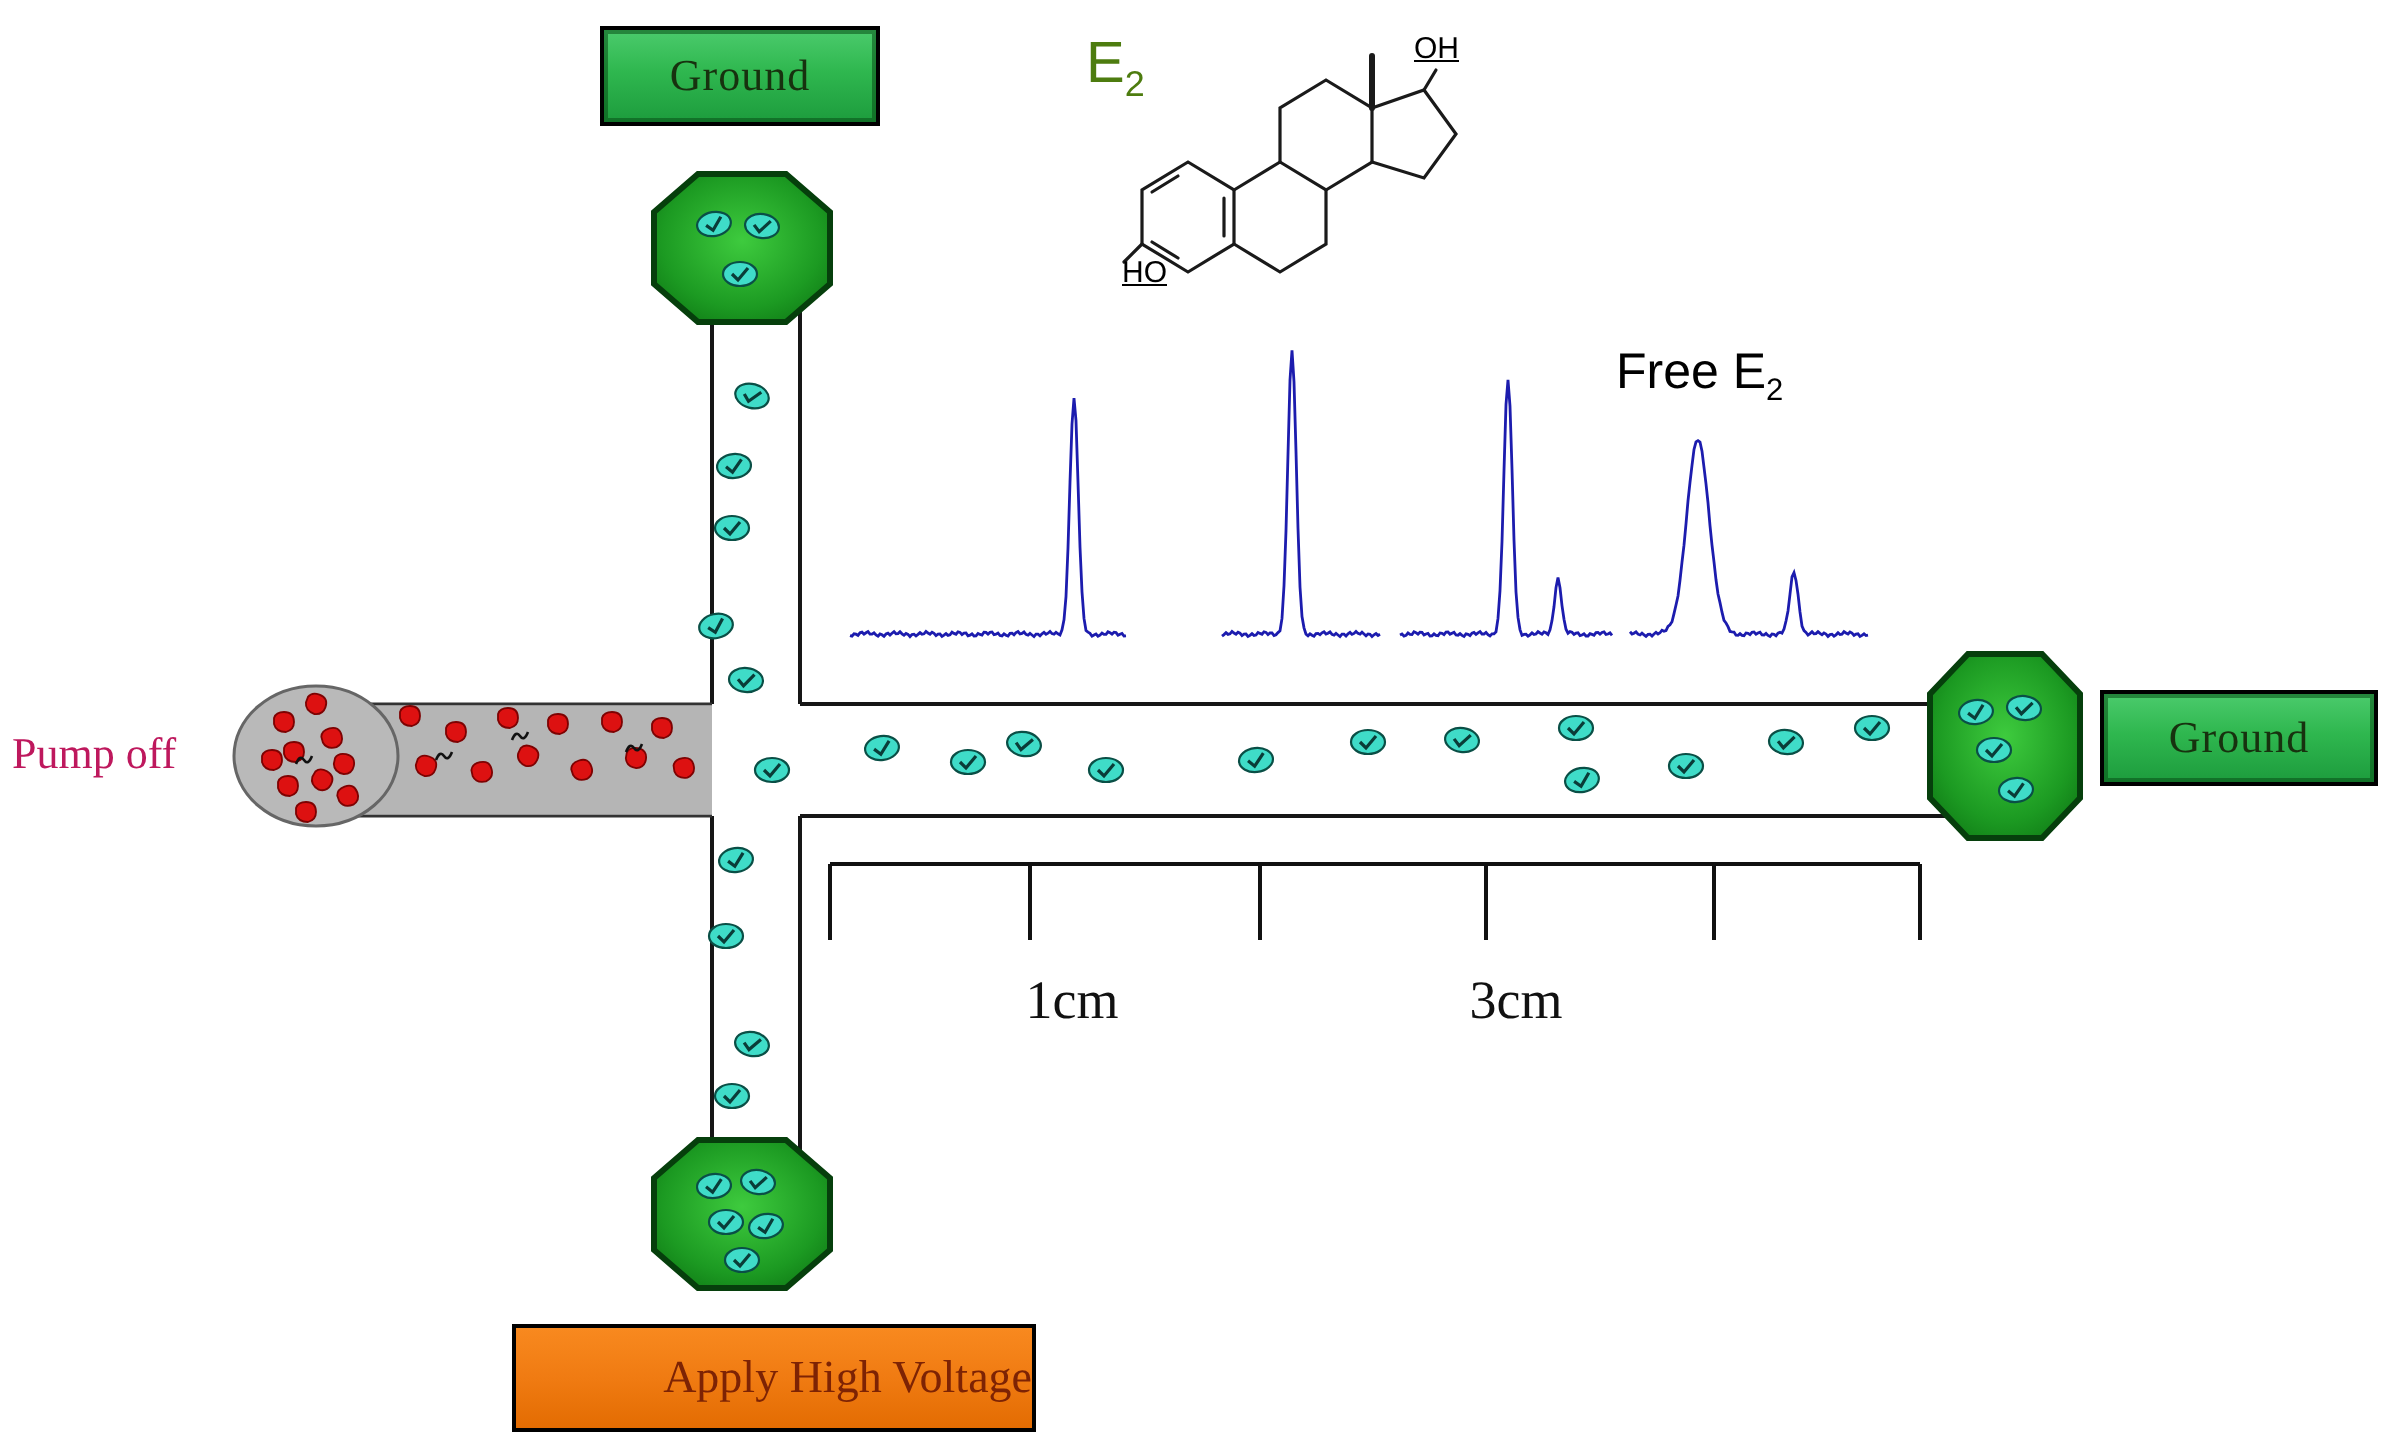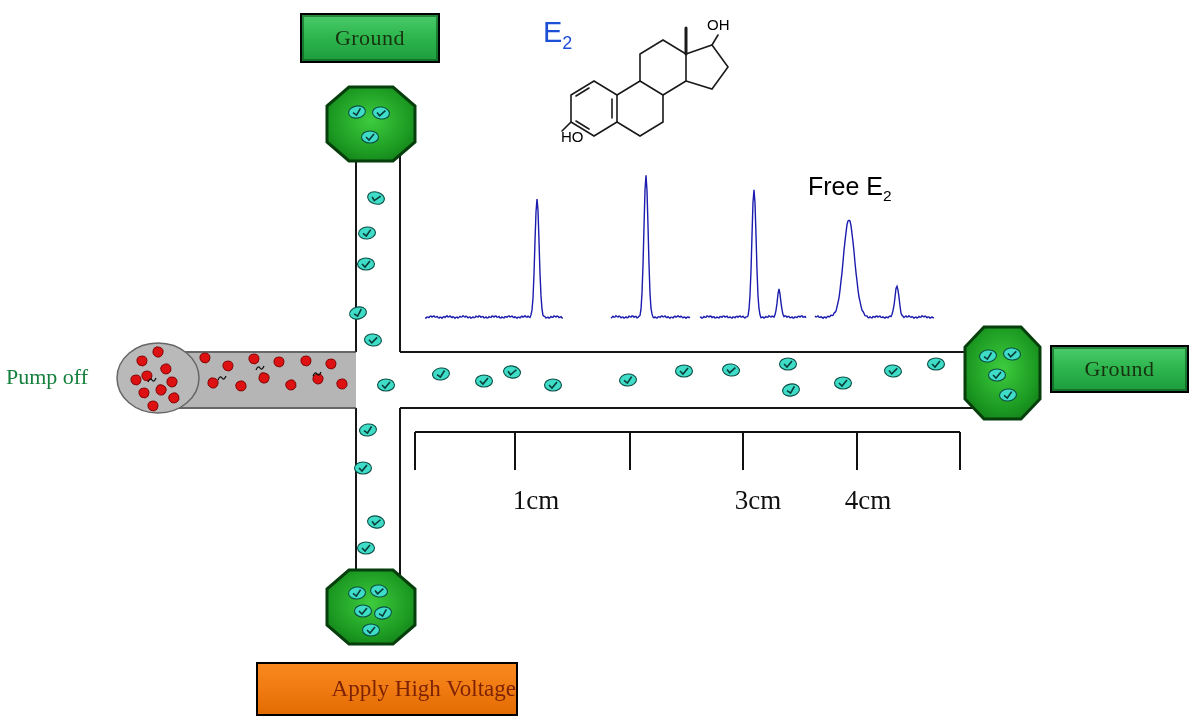--- a/index.html
+++ b/index.html
@@ -25,7 +25,7 @@
   .cm-label{position:absolute;top:485px;width:100px;text-align:center;
     font-family:"Liberation Serif",serif;font-size:27px;color:#111;}
 
-  .e2-label{position:absolute;left:543px;top:16px;font-size:29px;color:#1d4ed8;}
+  .e2-label{position:absolute;left:543px;top:16px;font-size:29px;color:#4d7c0f;}
   .e2-label sub,.free-e2 sub,.complex-line1 sub{font-size:.62em;}
   .atom-label{position:absolute;font-size:15px;color:#000;}
   .ho-label{left:561px;top:128px;}

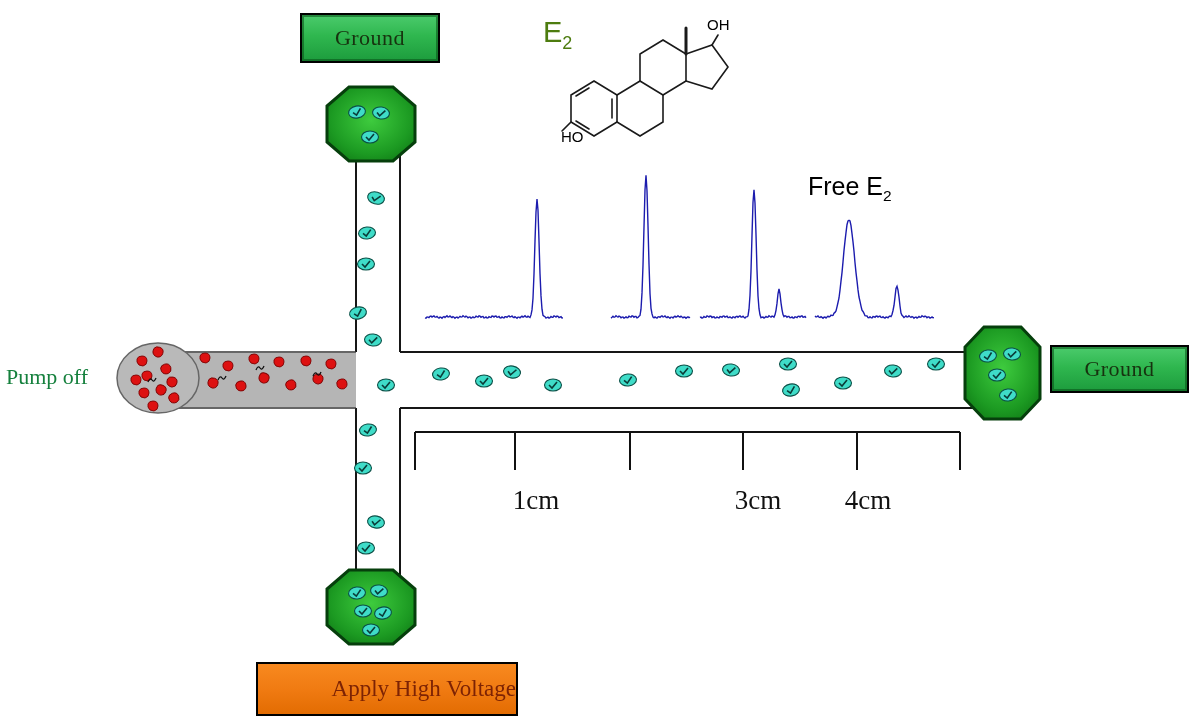--- a/index.html
+++ b/index.html
@@ -27,7 +27,7 @@
 
   .e2-label{position:absolute;left:543px;top:16px;font-size:29px;color:#4d7c0f;}
   .e2-label sub,.free-e2 sub,.complex-line1 sub{font-size:.62em;}
-  .atom-label{position:absolute;font-size:15px;color:#000;}
+  .atom-label{position:absolute;font-size:15px;color:#000;text-decoration:underline;}
   .ho-label{left:561px;top:128px;}
   .oh-label{left:707px;top:16px;}
 

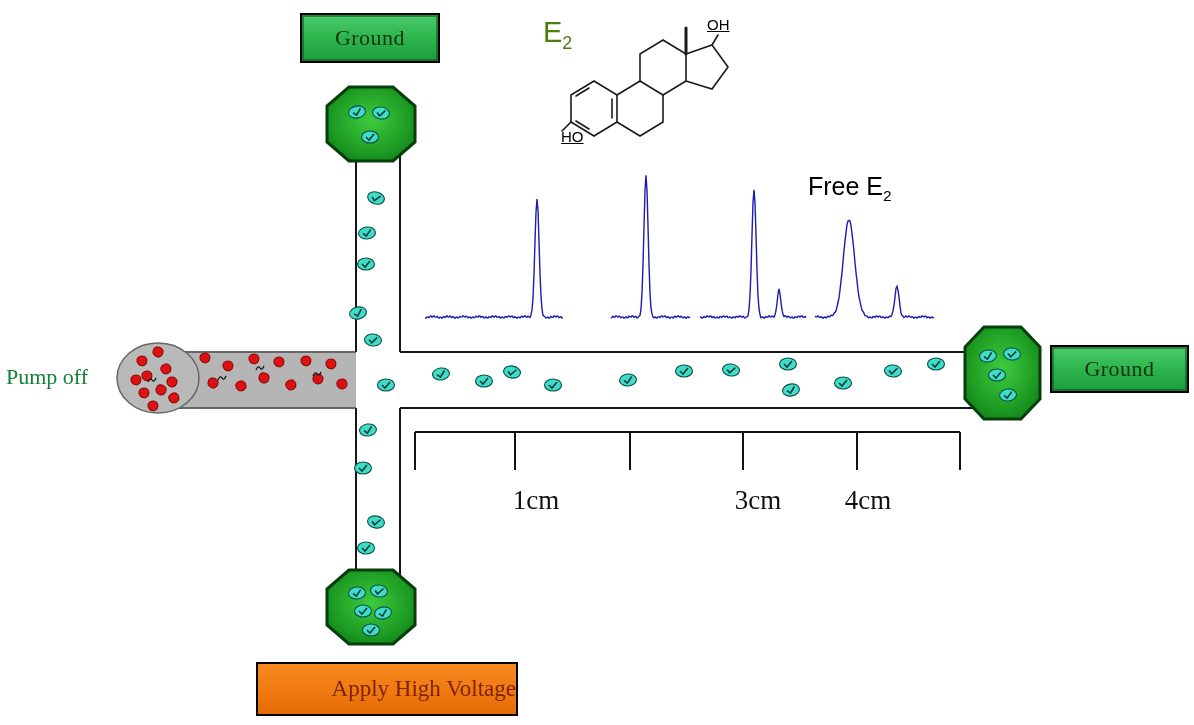--- a/index.html
+++ b/index.html
@@ -20,7 +20,7 @@
     border:2px solid #000;font-family:"Liberation Serif",serif;font-size:23px;color:#7d2304;}
 
   .pump-label{position:absolute;left:6px;top:364px;font-family:"Liberation Serif",serif;
-    font-size:22px;color:#15803d;}
+    font-size:22px;color:#be185d;}
 
   .cm-label{position:absolute;top:485px;width:100px;text-align:center;
     font-family:"Liberation Serif",serif;font-size:27px;color:#111;}

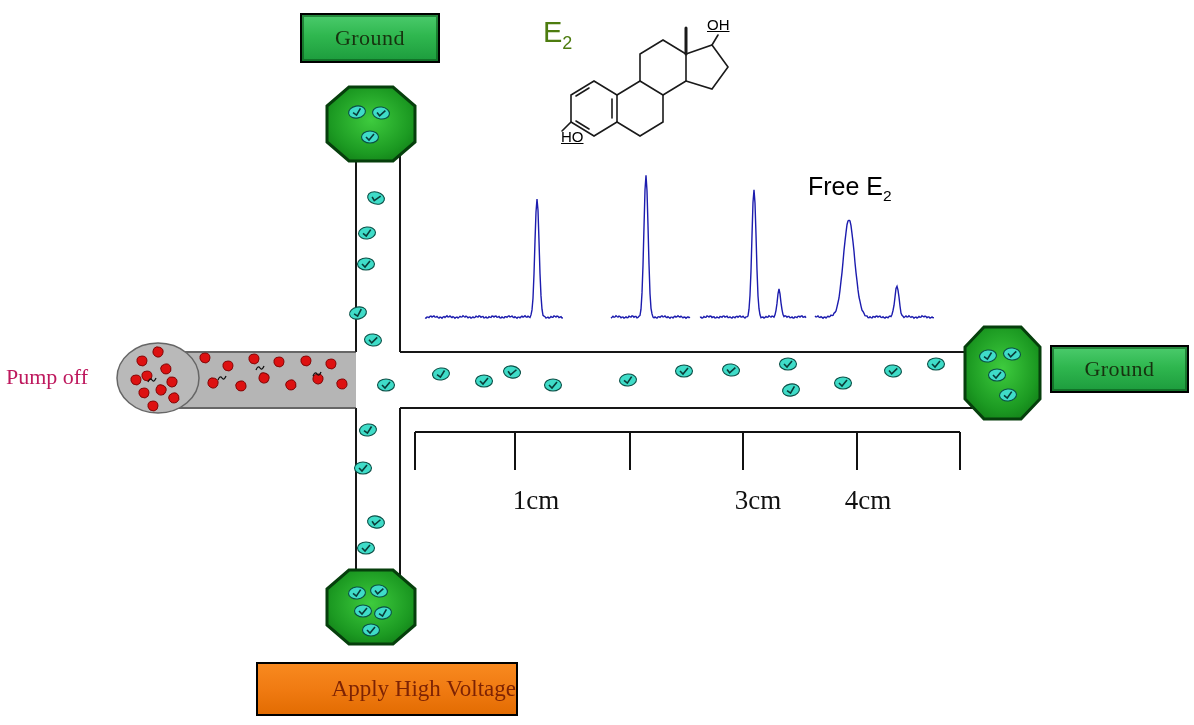--- a/index.html
+++ b/index.html
@@ -197,7 +197,6 @@
 
   <div class="cm-label" style="left:486px">1cm</div>
   <div class="cm-label" style="left:708px">3cm</div>
-  <div class="cm-label" style="left:818px">4cm</div>
 
 </div>
 

